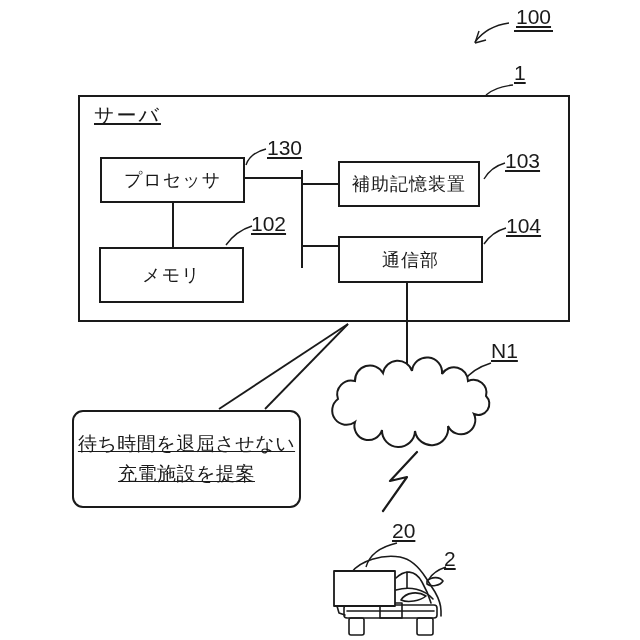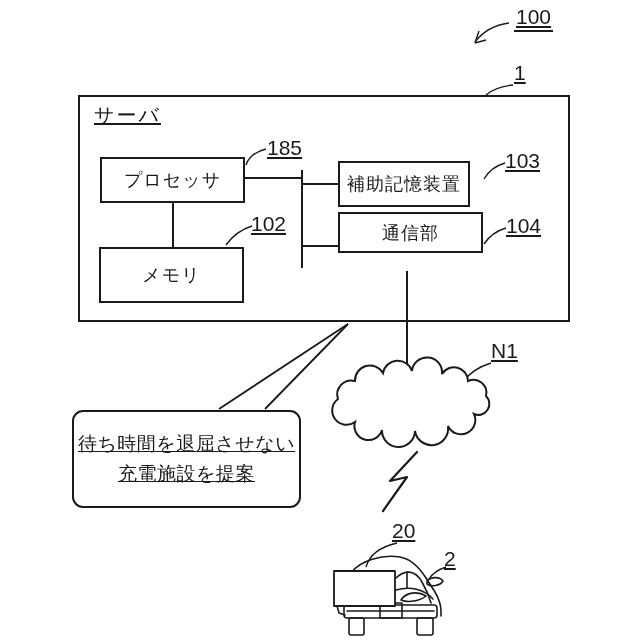--- a/index.html
+++ b/index.html
@@ -118,7 +118,7 @@
 
   <div class="lbl ref ref-100">100</div>
   <div class="lbl ref ref-1">1</div>
-  <div class="lbl ref ref-101">185</div>
+  <div class="lbl ref ref-101">130</div>
   <div class="lbl ref ref-102">102</div>
   <div class="lbl ref ref-103">103</div>
   <div class="lbl ref ref-104">104</div>

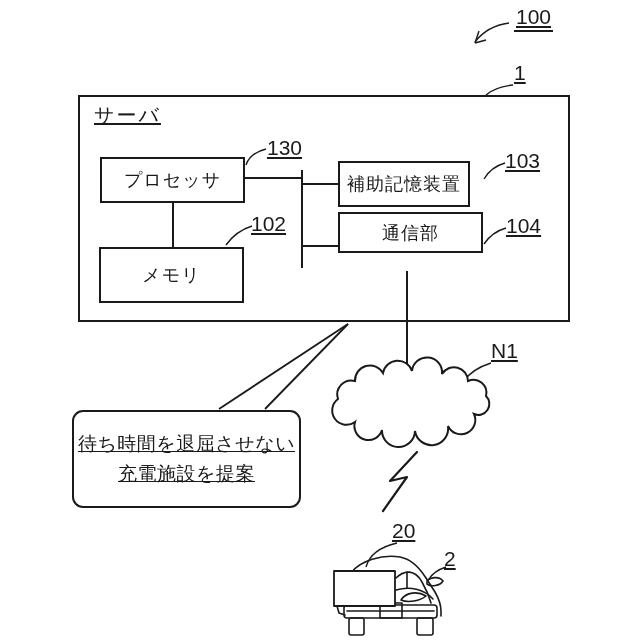--- a/index.html
+++ b/index.html
@@ -104,7 +104,7 @@
   <div class="box" style="left:99px;top:247px;width:145px;height:56px;">
     <span class="boxlabel">メモリ</span>
   </div>
-  <div class="box" style="left:338px;top:161px;width:132px;height:46px;">
+  <div class="box" style="left:338px;top:161px;width:142px;height:46px;">
     <span class="boxlabel">補助記憶装置</span>
   </div>
   <div class="box" style="left:338px;top:212px;width:145px;height:41px;">

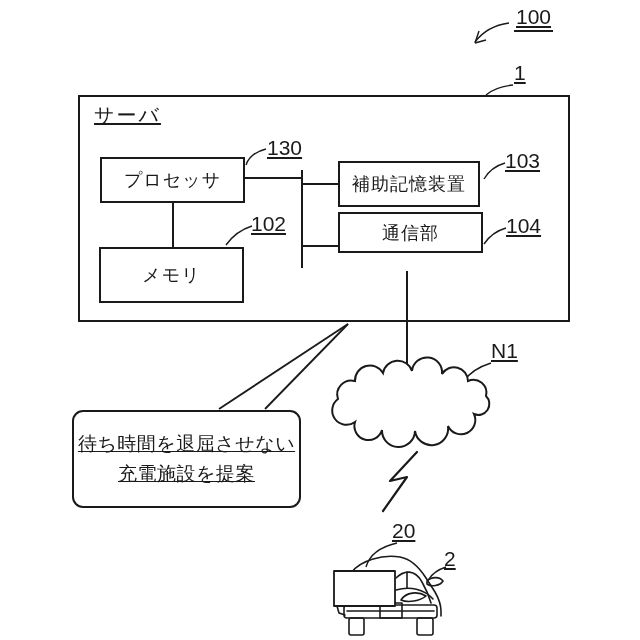--- a/index.html
+++ b/index.html
@@ -107,7 +107,7 @@
   <div class="box" style="left:338px;top:161px;width:142px;height:46px;">
     <span class="boxlabel">補助記憶装置</span>
   </div>
-  <div class="box" style="left:338px;top:212px;width:145px;height:41px;">
+  <div class="box" style="left:338px;top:236px;width:145px;height:47px;">
     <span class="boxlabel">通信部</span>
   </div>
 

